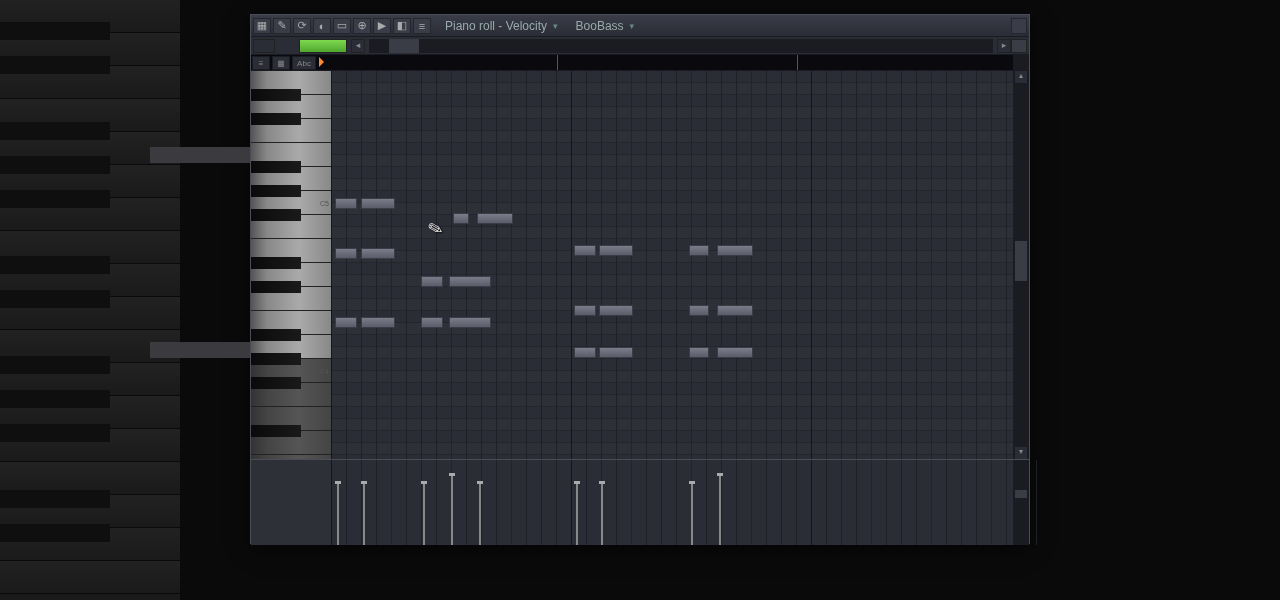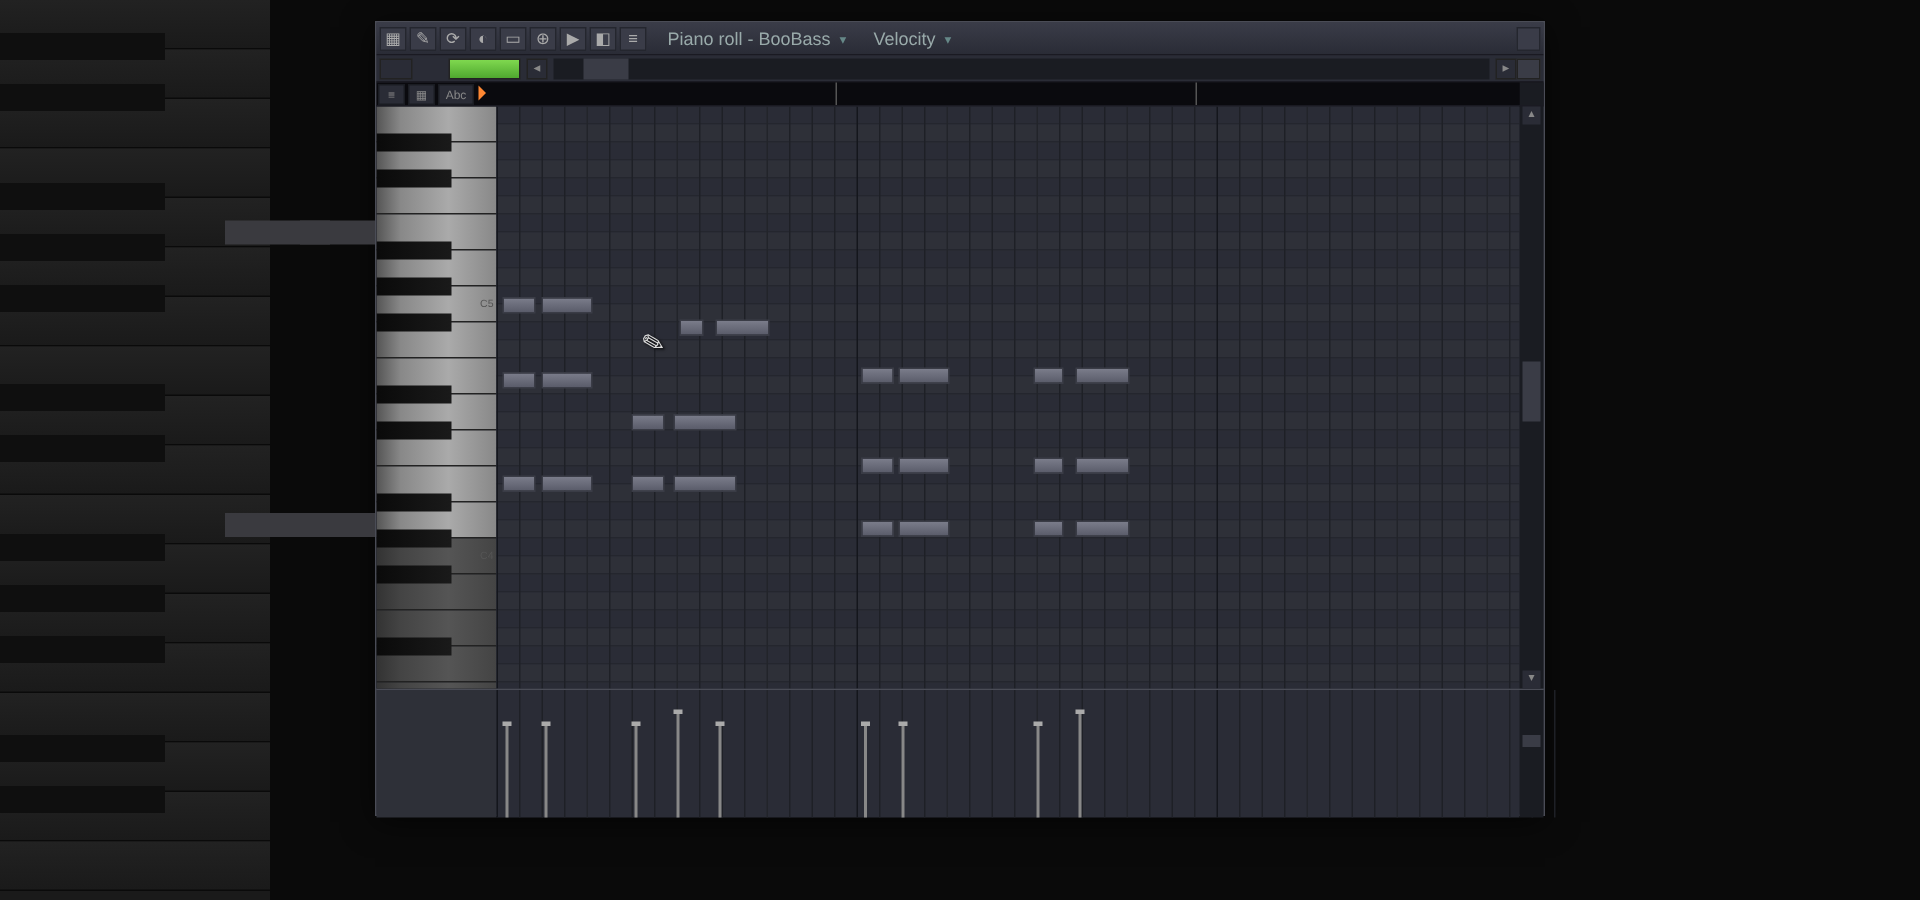--- a/index.html
+++ b/index.html
@@ -360,7 +360,7 @@
     <div class="tb-icon">▶</div>
     <div class="tb-icon">◧</div>
     <div class="tb-icon">≡</div>
-    <span class="tb-title">Piano roll - BooBass</span>
+    <span class="tb-title">Piano roll - Velocity</span>
     <span class="tb-drop">▾</span>
     <span class="tb-title">Velocity</span>
     <span class="tb-drop">▾</span>

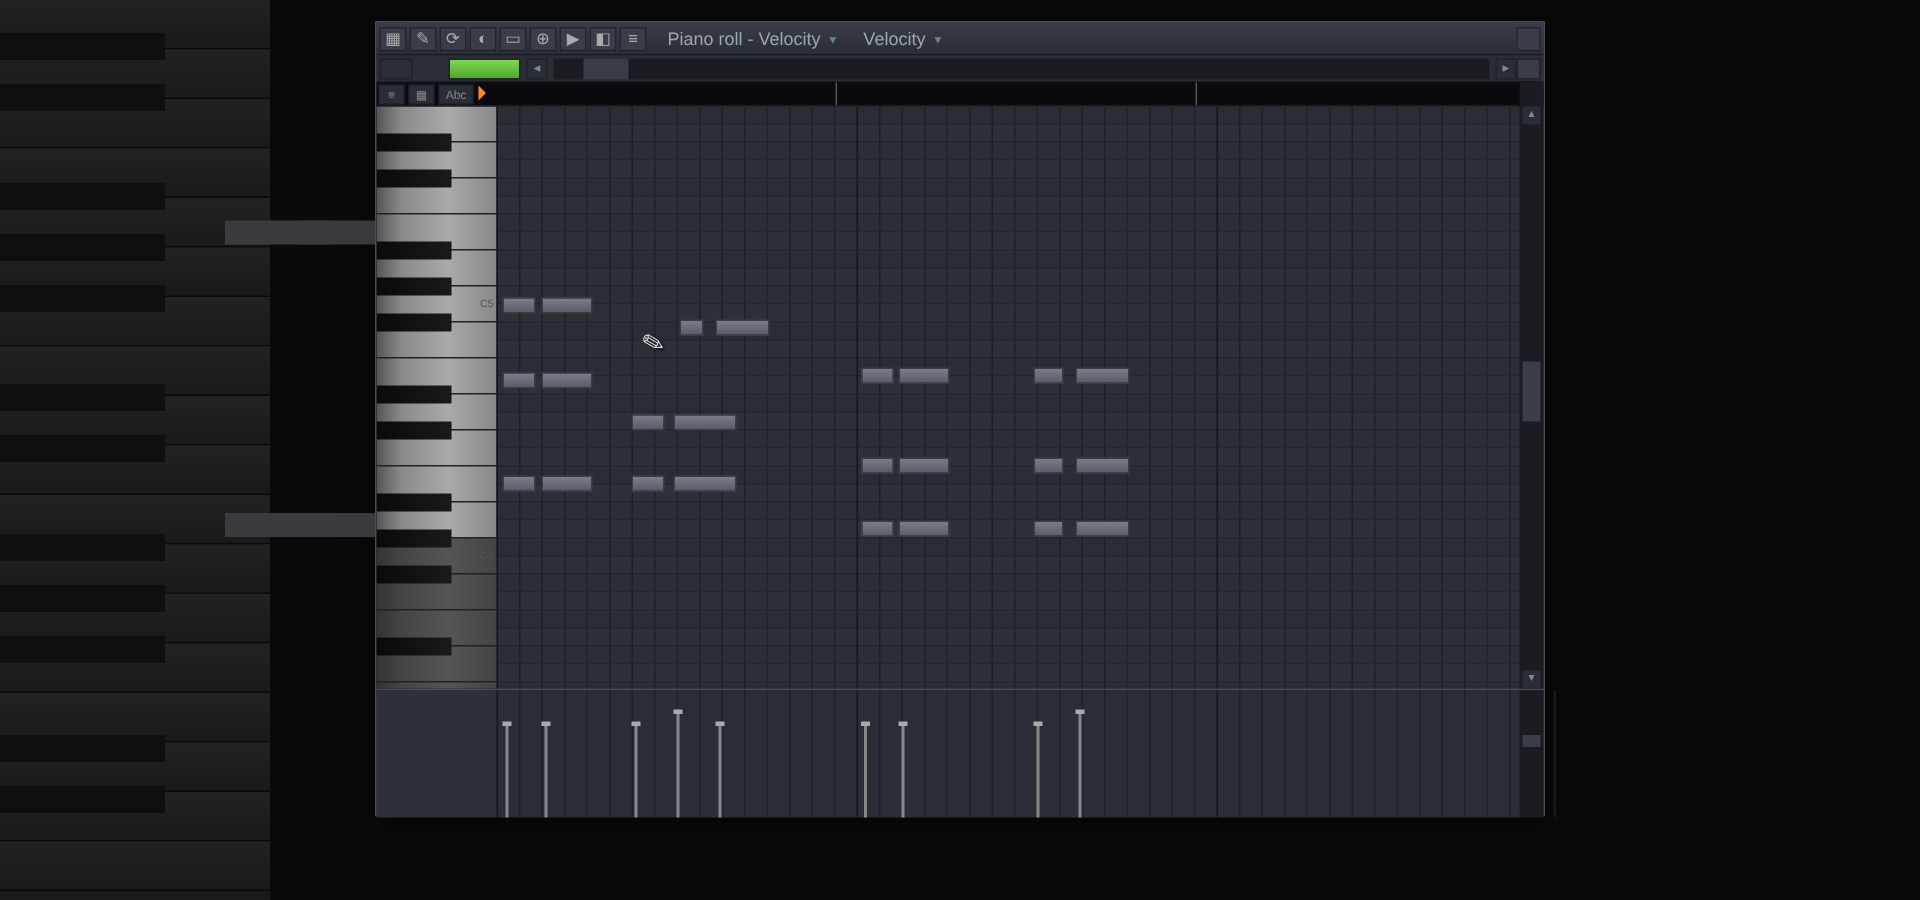--- a/index.html
+++ b/index.html
@@ -362,7 +362,7 @@
     <div class="tb-icon">≡</div>
     <span class="tb-title">Piano roll - Velocity</span>
     <span class="tb-drop">▾</span>
-    <span class="tb-title">Velocity</span>
+    <span class="tb-title">BooBass</span>
     <span class="tb-drop">▾</span>
     <div class="tb-close"></div>
   </div>

